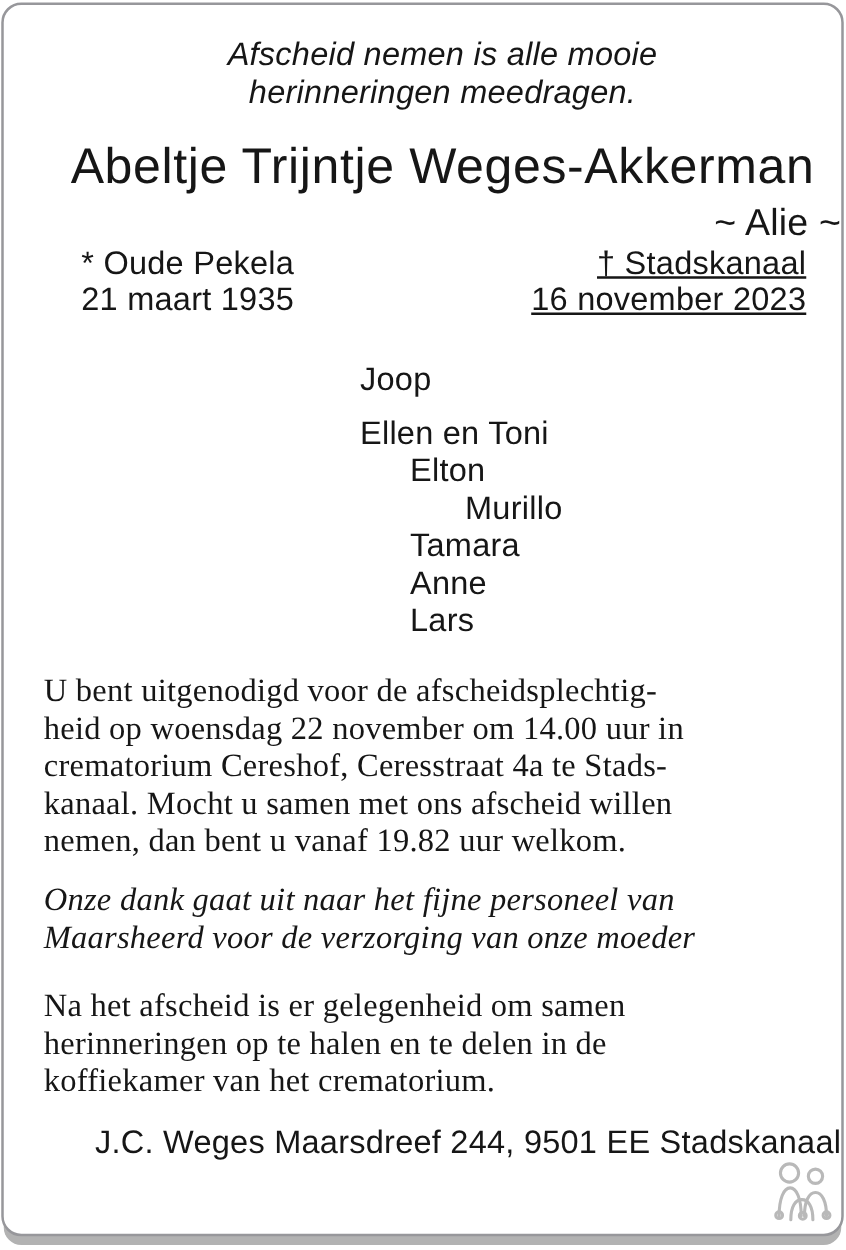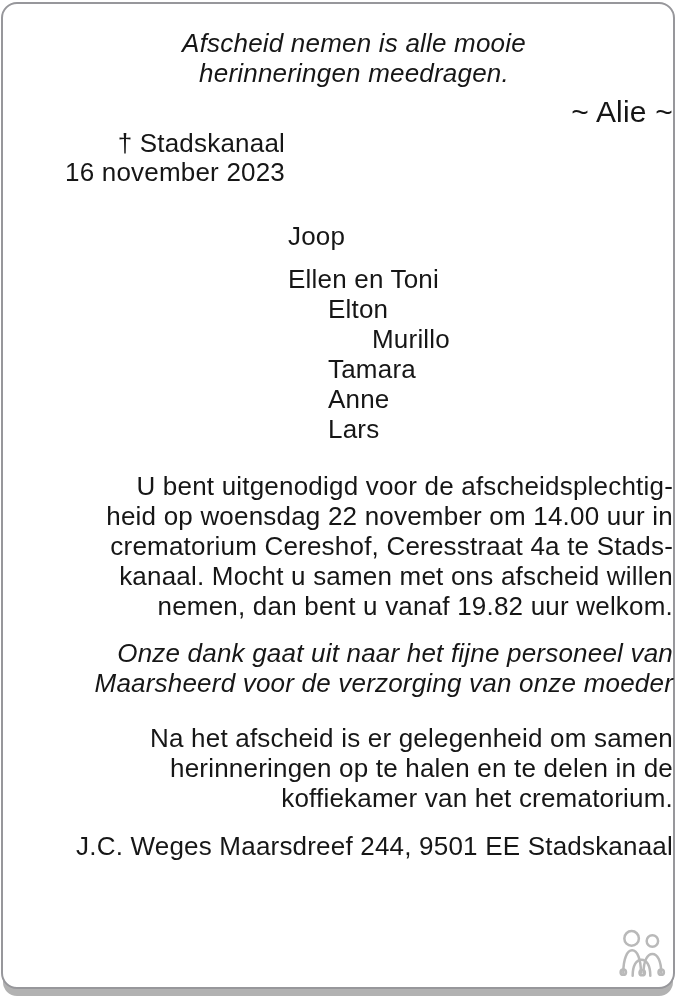--- a/index.html
+++ b/index.html
@@ -70,6 +70,7 @@
     <div>herinneringen meedragen.</div>
   </div>
 
+  <div class="name">Abeltje Trijntje Weges-Akkerman</div>
   <div class="alias">~ Alie ~</div>
 
   <div class="dates">

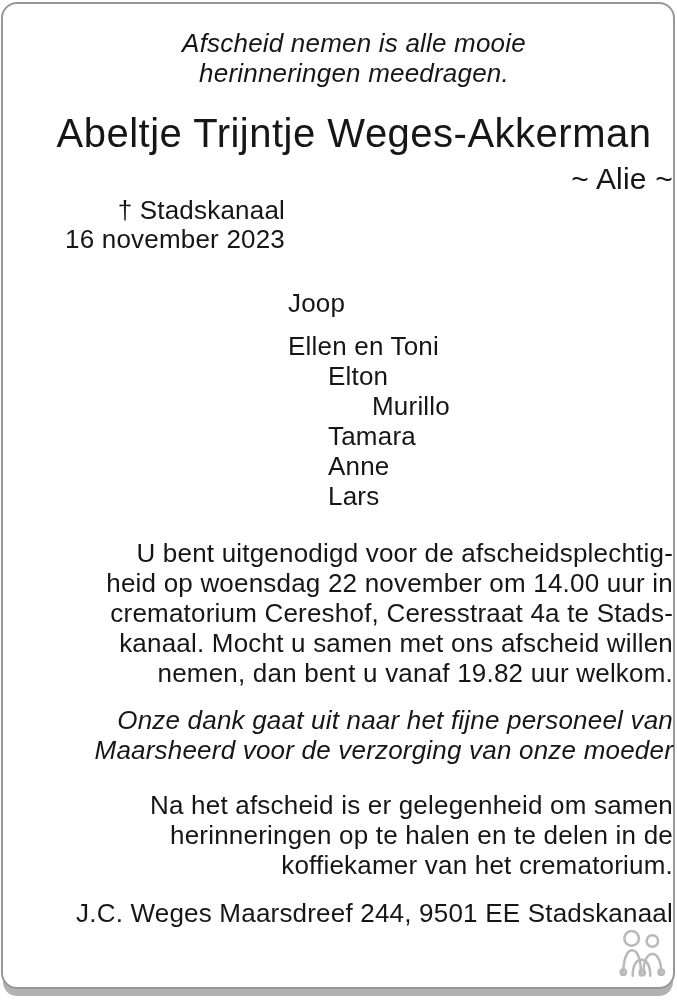--- a/index.html
+++ b/index.html
@@ -74,6 +74,10 @@
   <div class="alias">~ Alie ~</div>
 
   <div class="dates">
+    <div class="birth">
+      <div>* Oude Pekela</div>
+      <div>21 maart 1935</div>
+    </div>
     <div class="death">
       <div>† Stadskanaal</div>
       <div>16 november 2023</div>

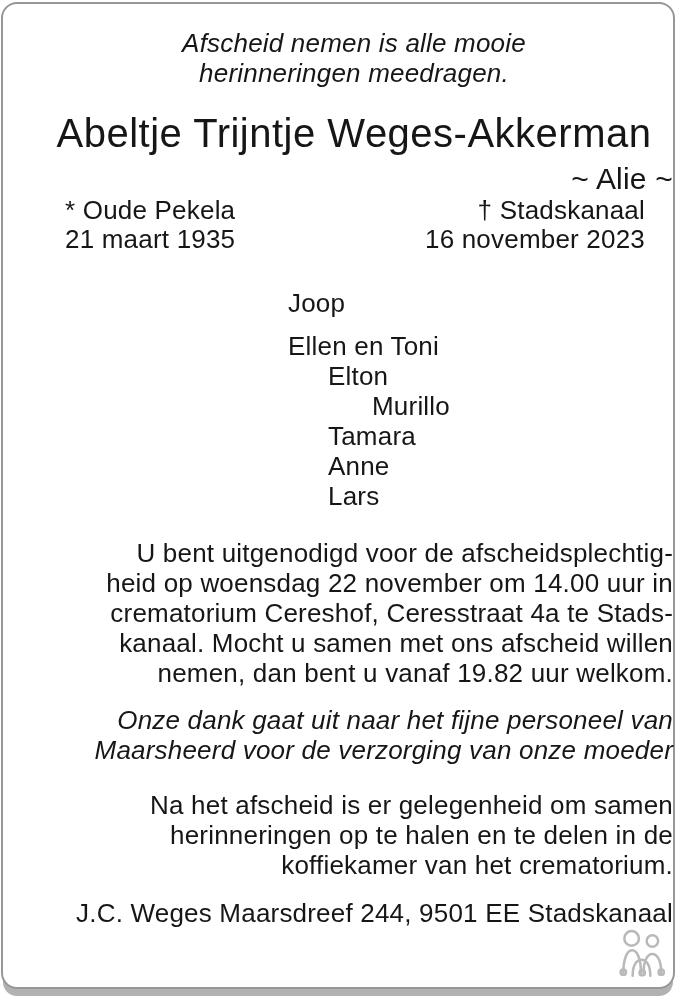--- a/index.html
+++ b/index.html
@@ -36,7 +36,7 @@
     margin-top:0;display:flex;justify-content:space-between;
     padding:0 28px 0 30px;font-size:26px;line-height:29px;
   }
-  .dates .death{text-align:right;}
+  .dates .death{text-align:right;text-decoration:underline;}
   .family{
     margin:34px 0 0 253px;font-size:26px;line-height:30px;
   }

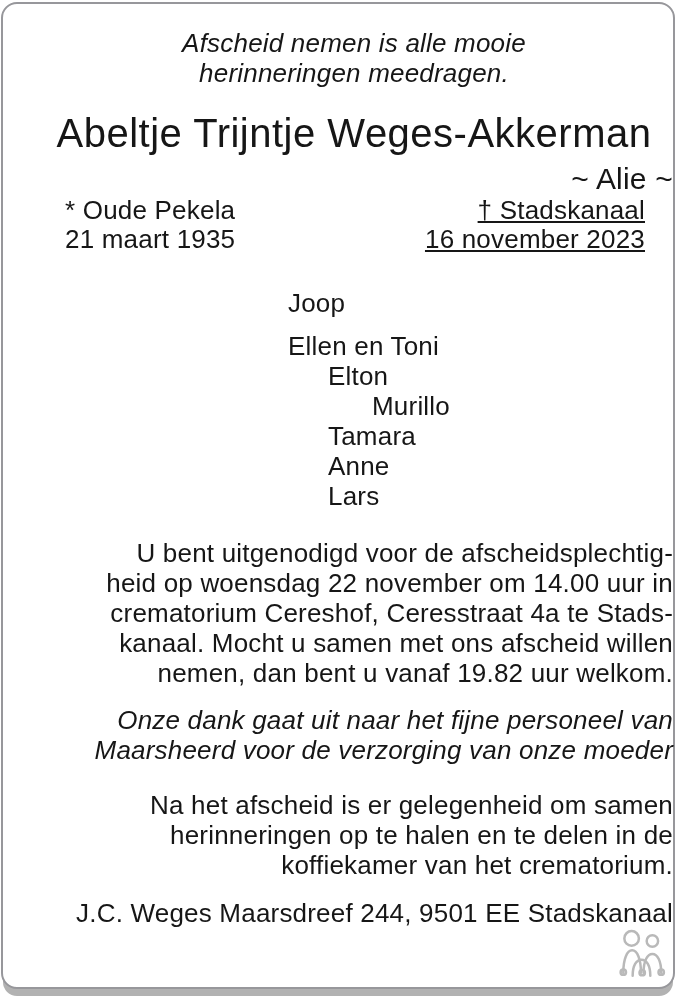--- a/index.html
+++ b/index.html
@@ -44,7 +44,7 @@
   .ind1{padding-left:40px;}
   .ind2{padding-left:84px;}
   .para{
-    text-align:right;font-size:26px;line-height:30px;
+    text-align:left;font-size:26px;line-height:30px;font-family:Liberation Serif, serif;
   }
   .invite{margin-top:27px;}
   .gather{margin-top:25px;}

